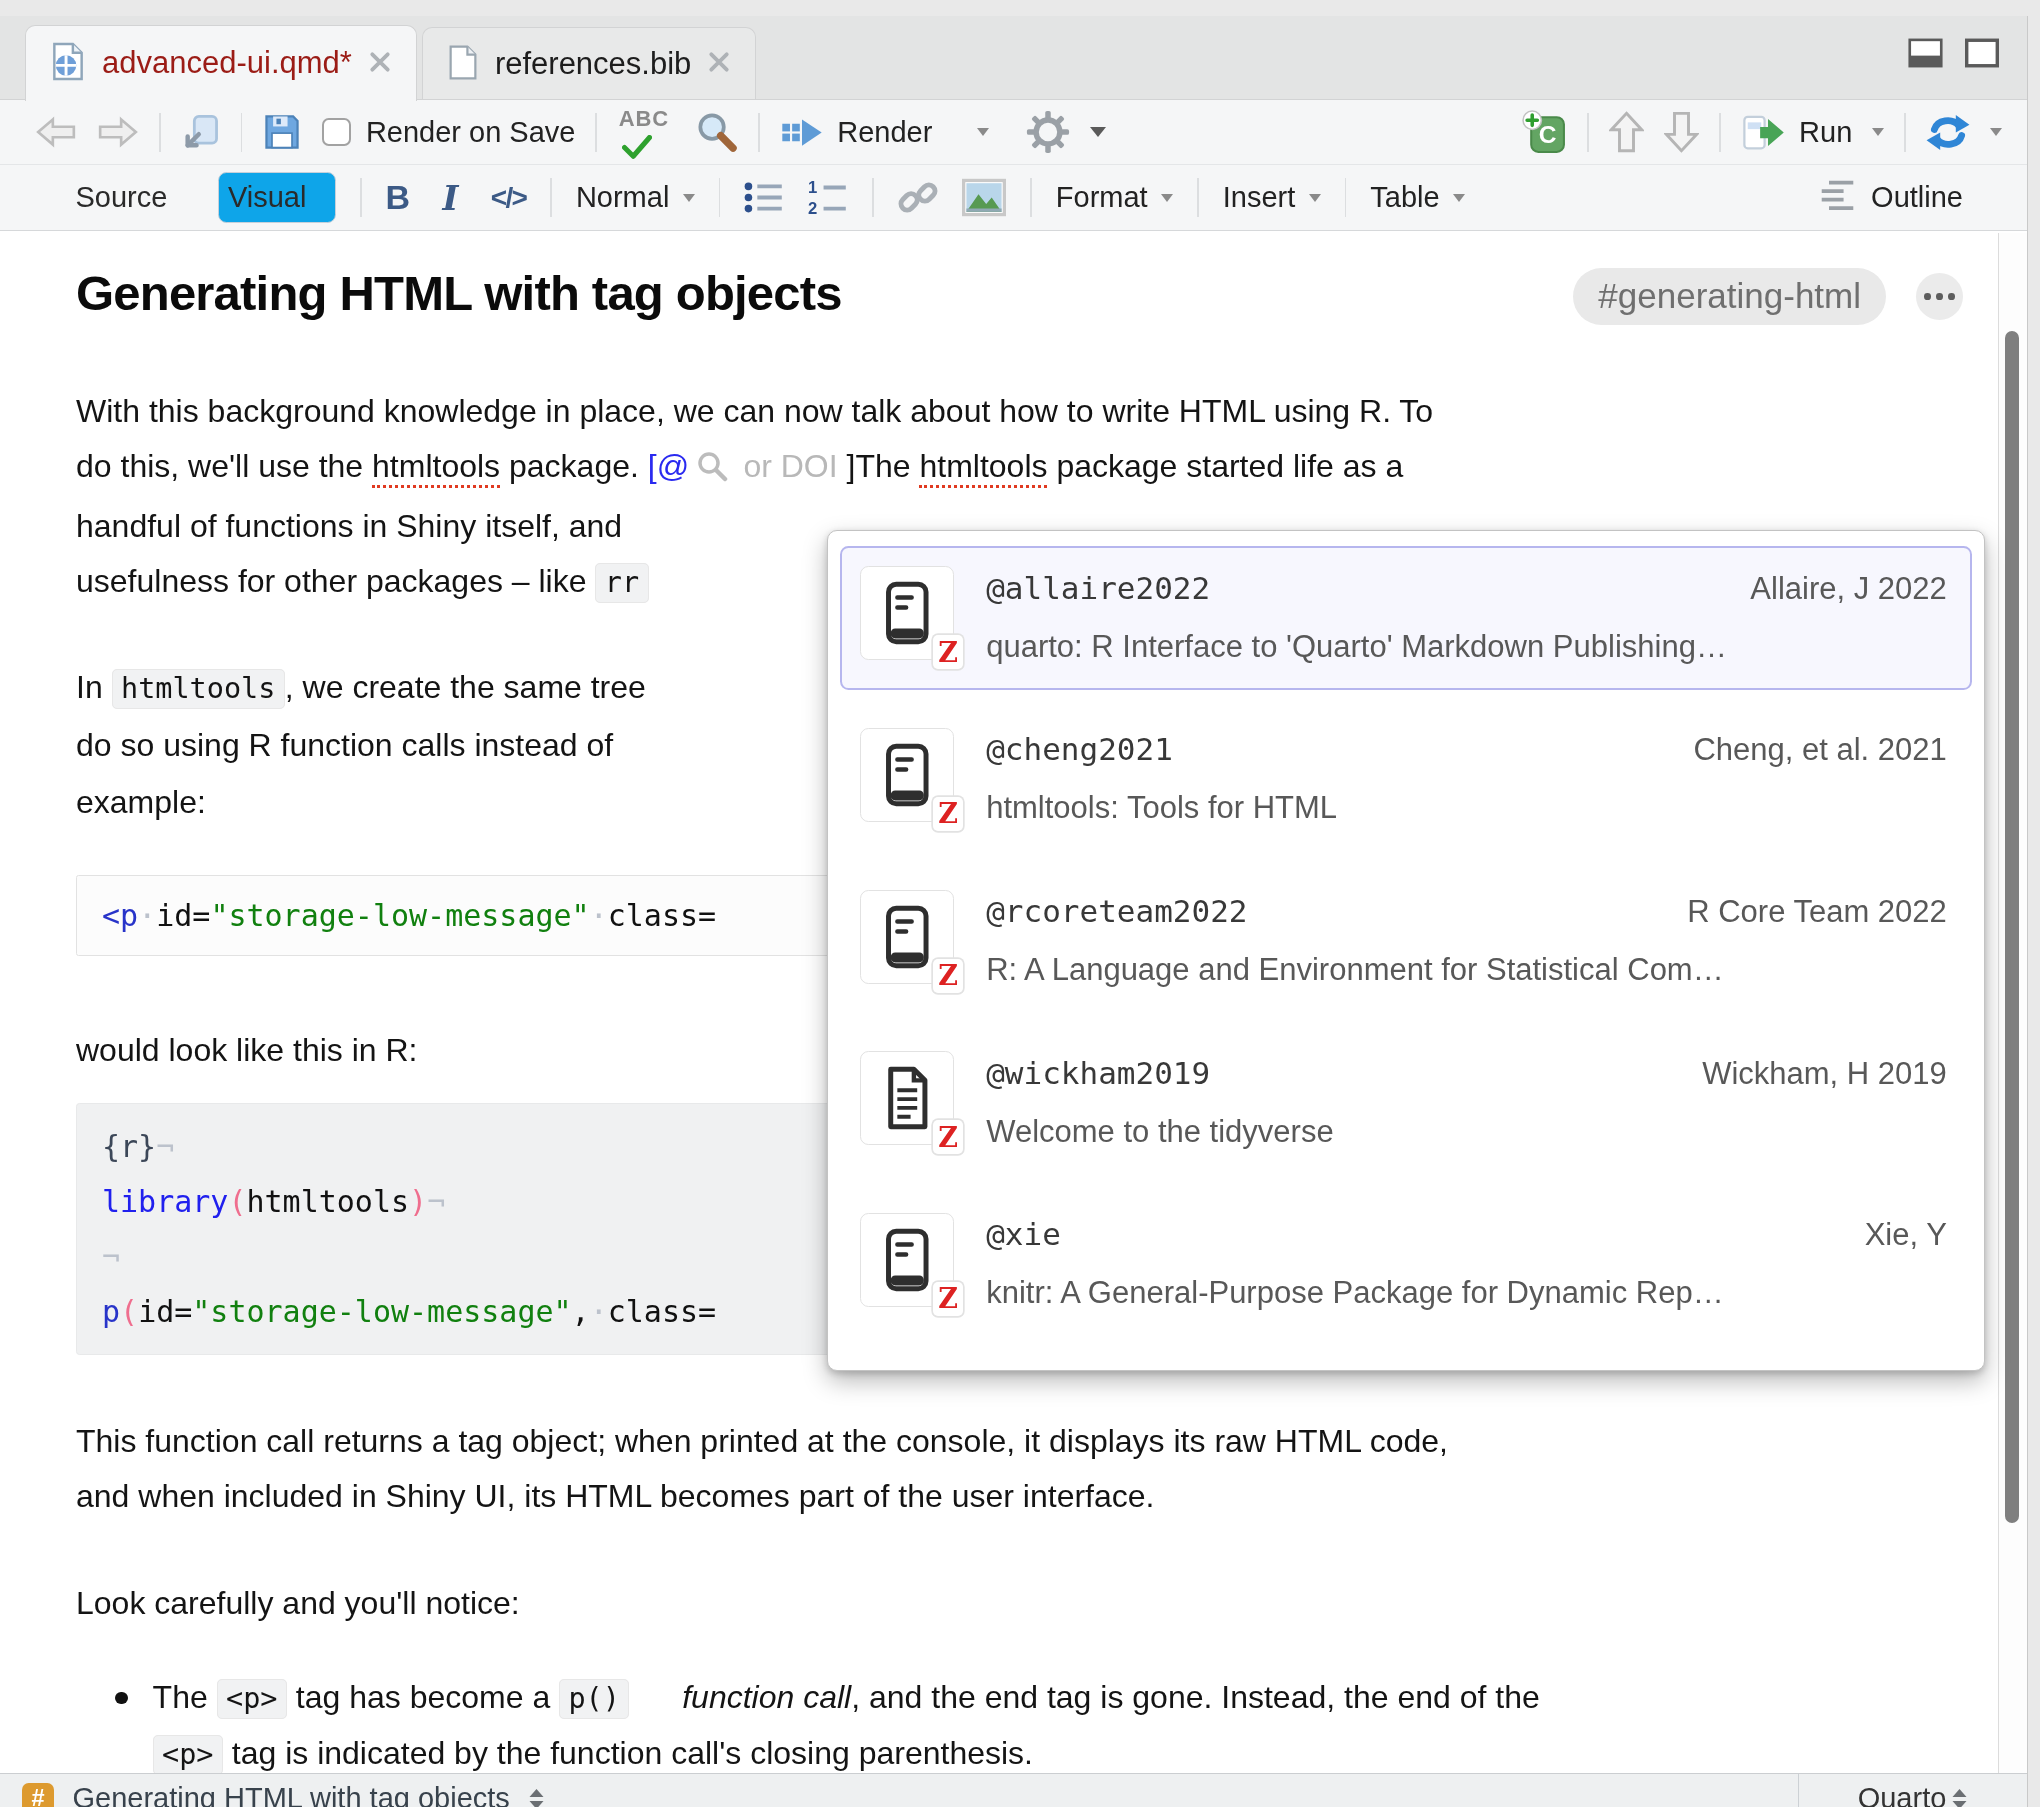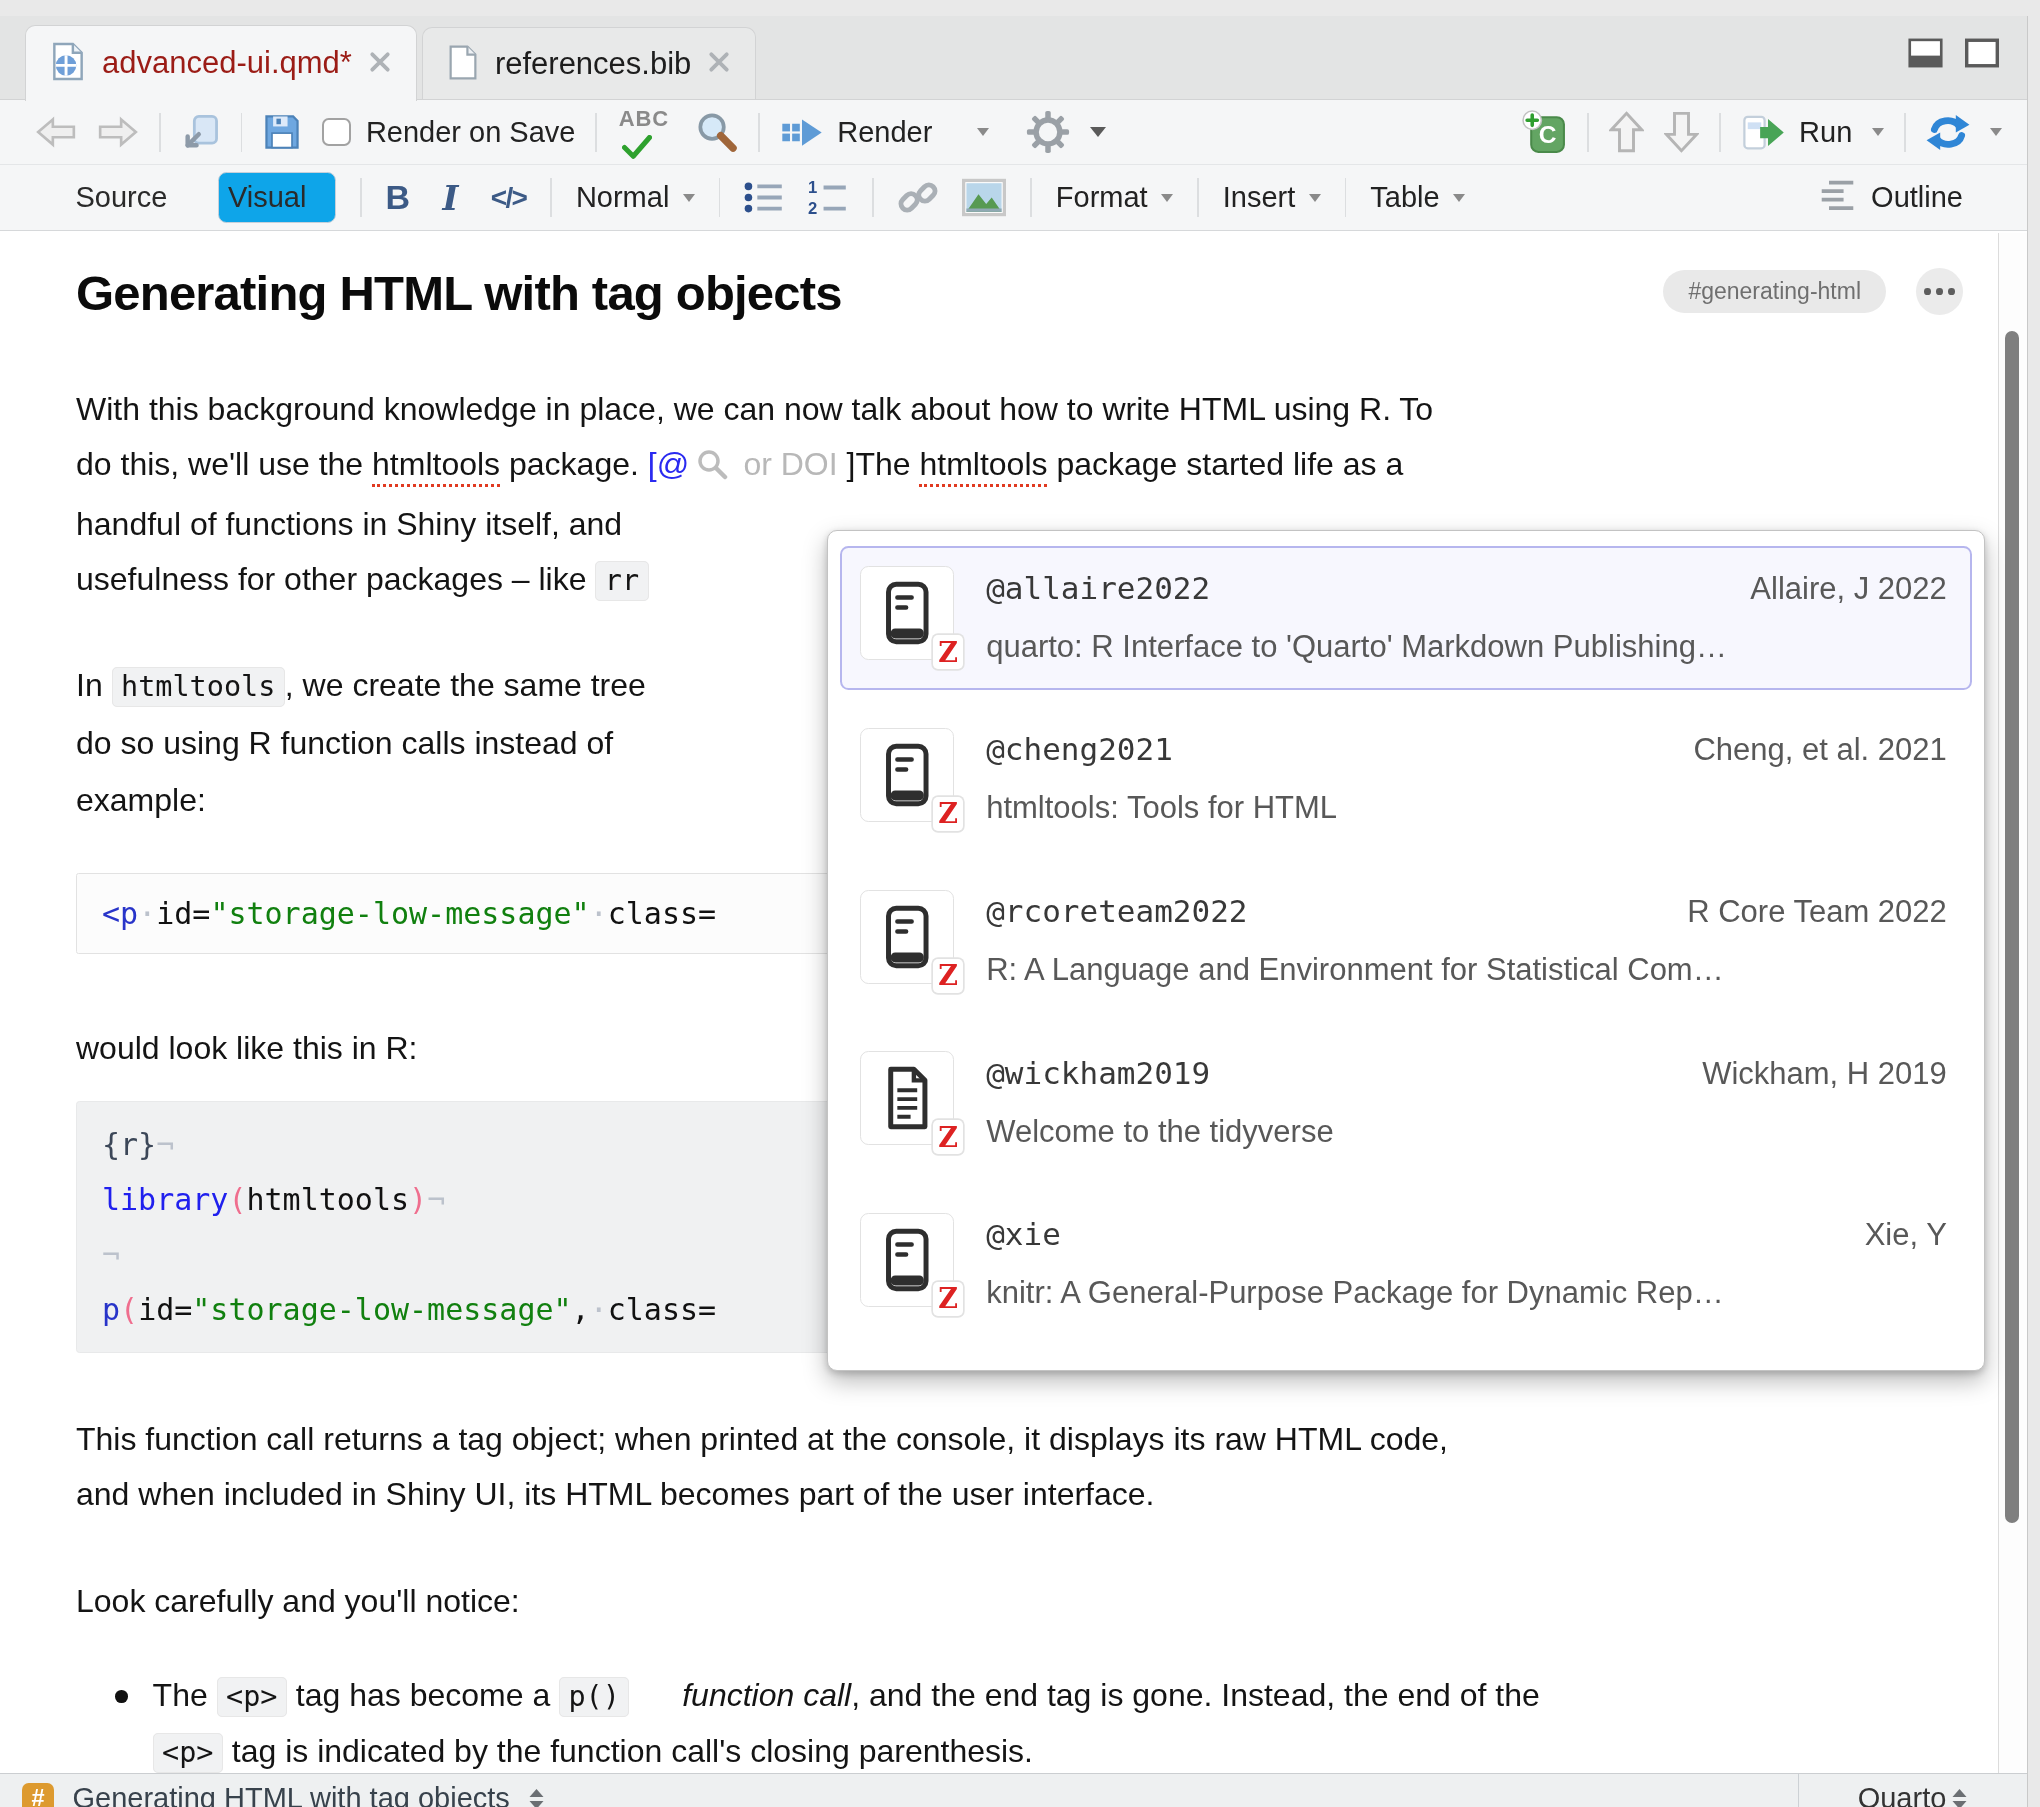--- a/index.html
+++ b/index.html
@@ -50,7 +50,7 @@
   .heading-row{display:flex;align-items:flex-start;justify-content:space-between;}
   h1{margin:0;font-size:49px;line-height:60px;font-weight:700;color:#0b0b0b;letter-spacing:-0.8px;}
   .head-right{display:flex;align-items:center;gap:30px;margin-top:5px;flex:0 0 auto;}
-  .anchor-pill{background:#e9e9e9;color:#6f6f6f;font-size:23px;padding:8.4px 25px;border-radius:838px;white-space:nowrap;}
+  .anchor-pill{background:#e9e9e9;color:#6f6f6f;font-size:35px;padding:8.4px 25px;border-radius:838px;white-space:nowrap;}
   .more-btn{width:47px;height:47px;border-radius:50%;background:#ebebeb;display:flex;align-items:center;justify-content:center;gap:5px;cursor:pointer;}
   .more-btn i{width:6.7px;height:6.7px;border-radius:50%;background:#5d5d5d;display:block;}
 

